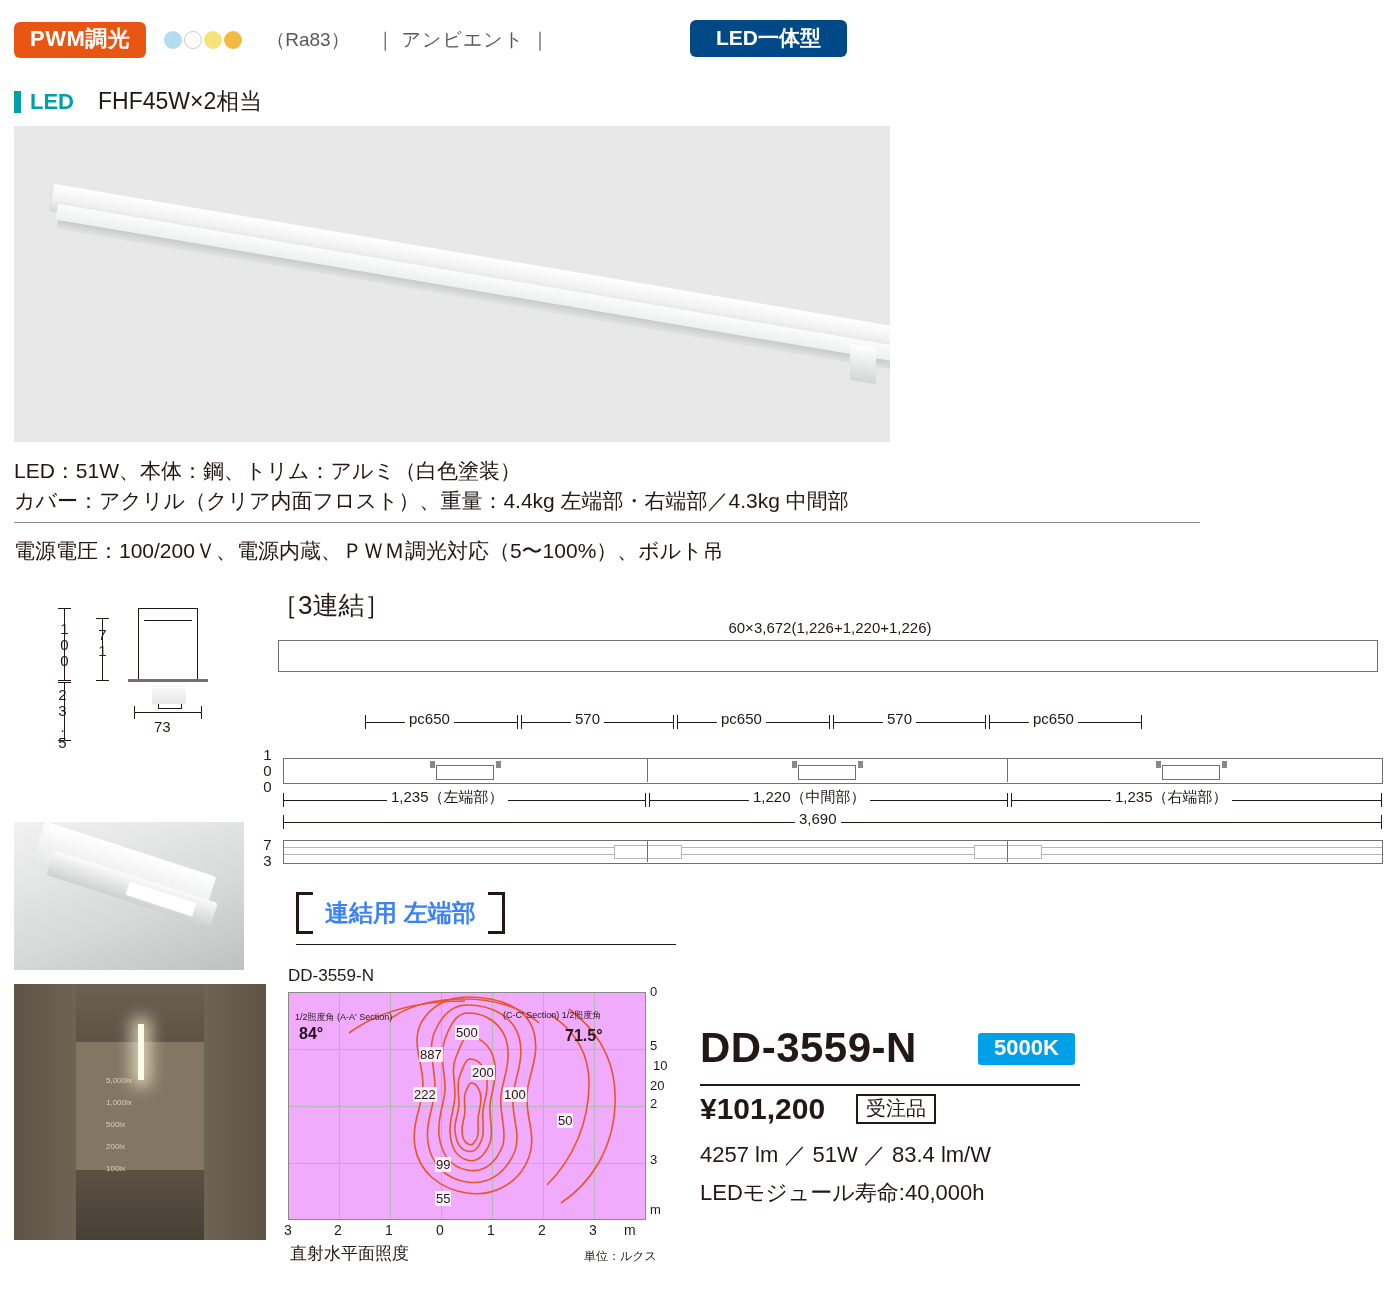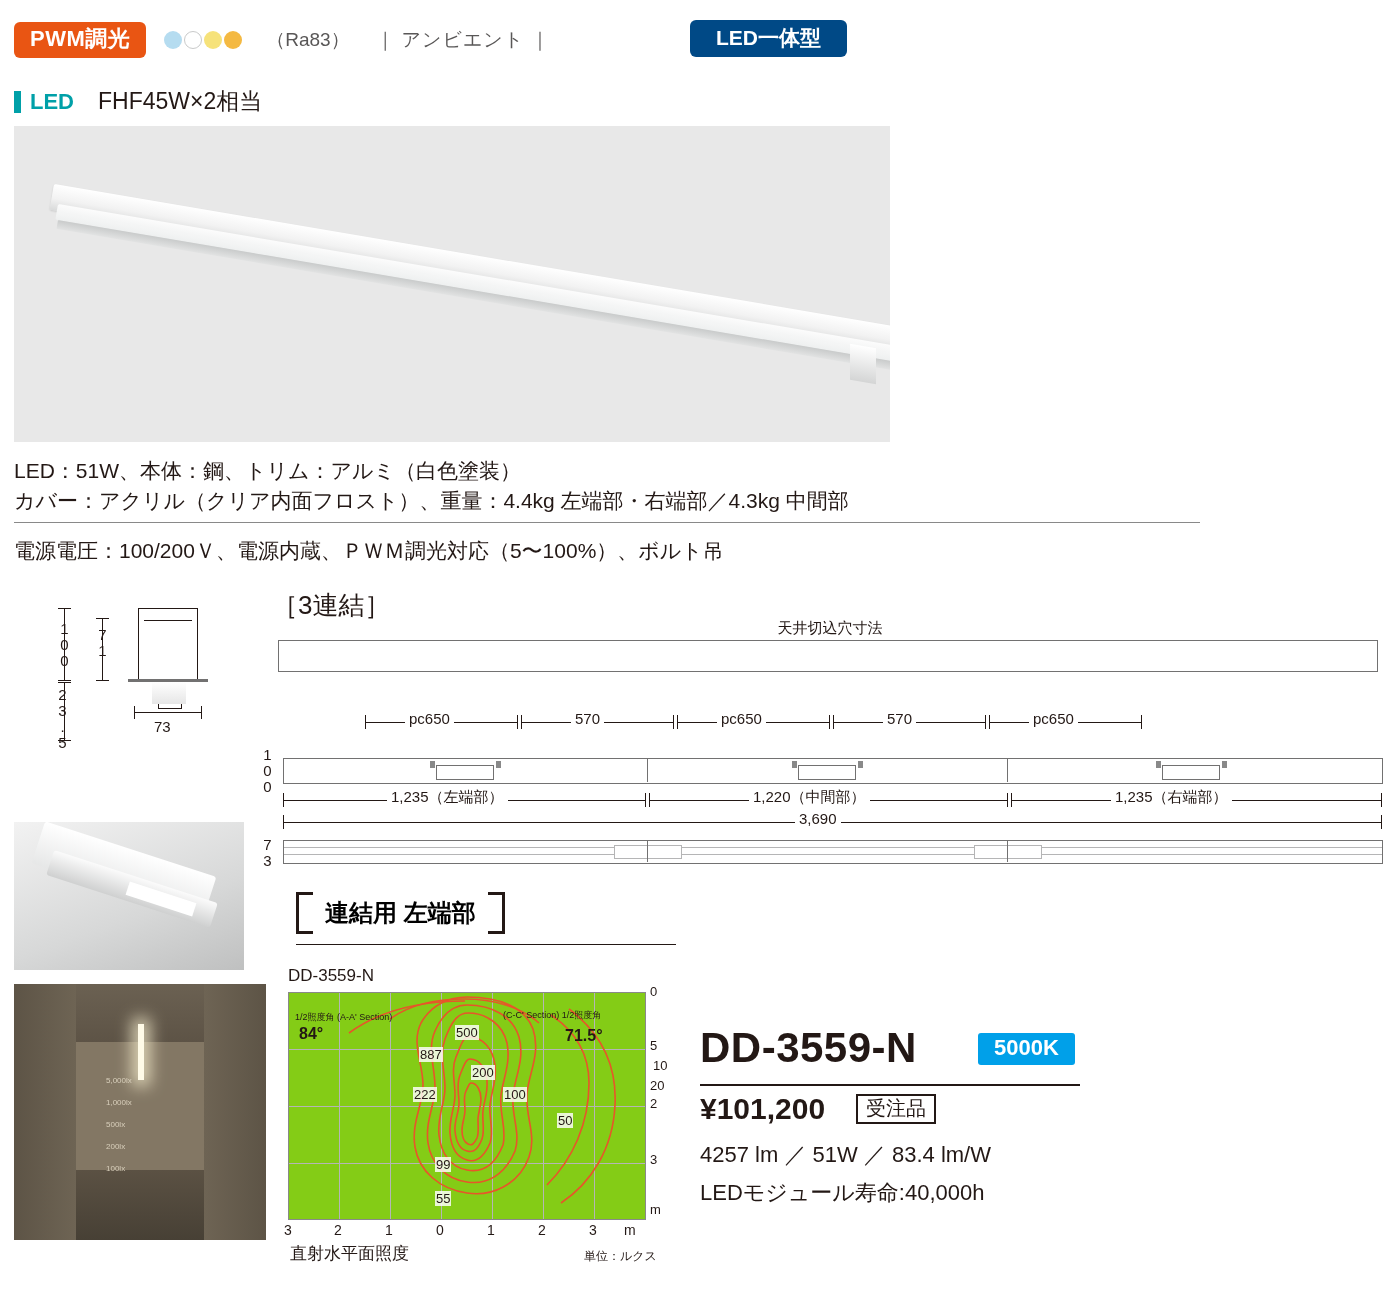--- a/index.html
+++ b/index.html
@@ -606,7 +606,6 @@
 <div class="ren3">［3連結］</div>
 
 <div class="cut-label">
-  <div>天井切込穴寸法</div>
   <div>60×3,672(1,226+1,220+1,226)</div>
 </div>
 <div class="cut-box"></div>

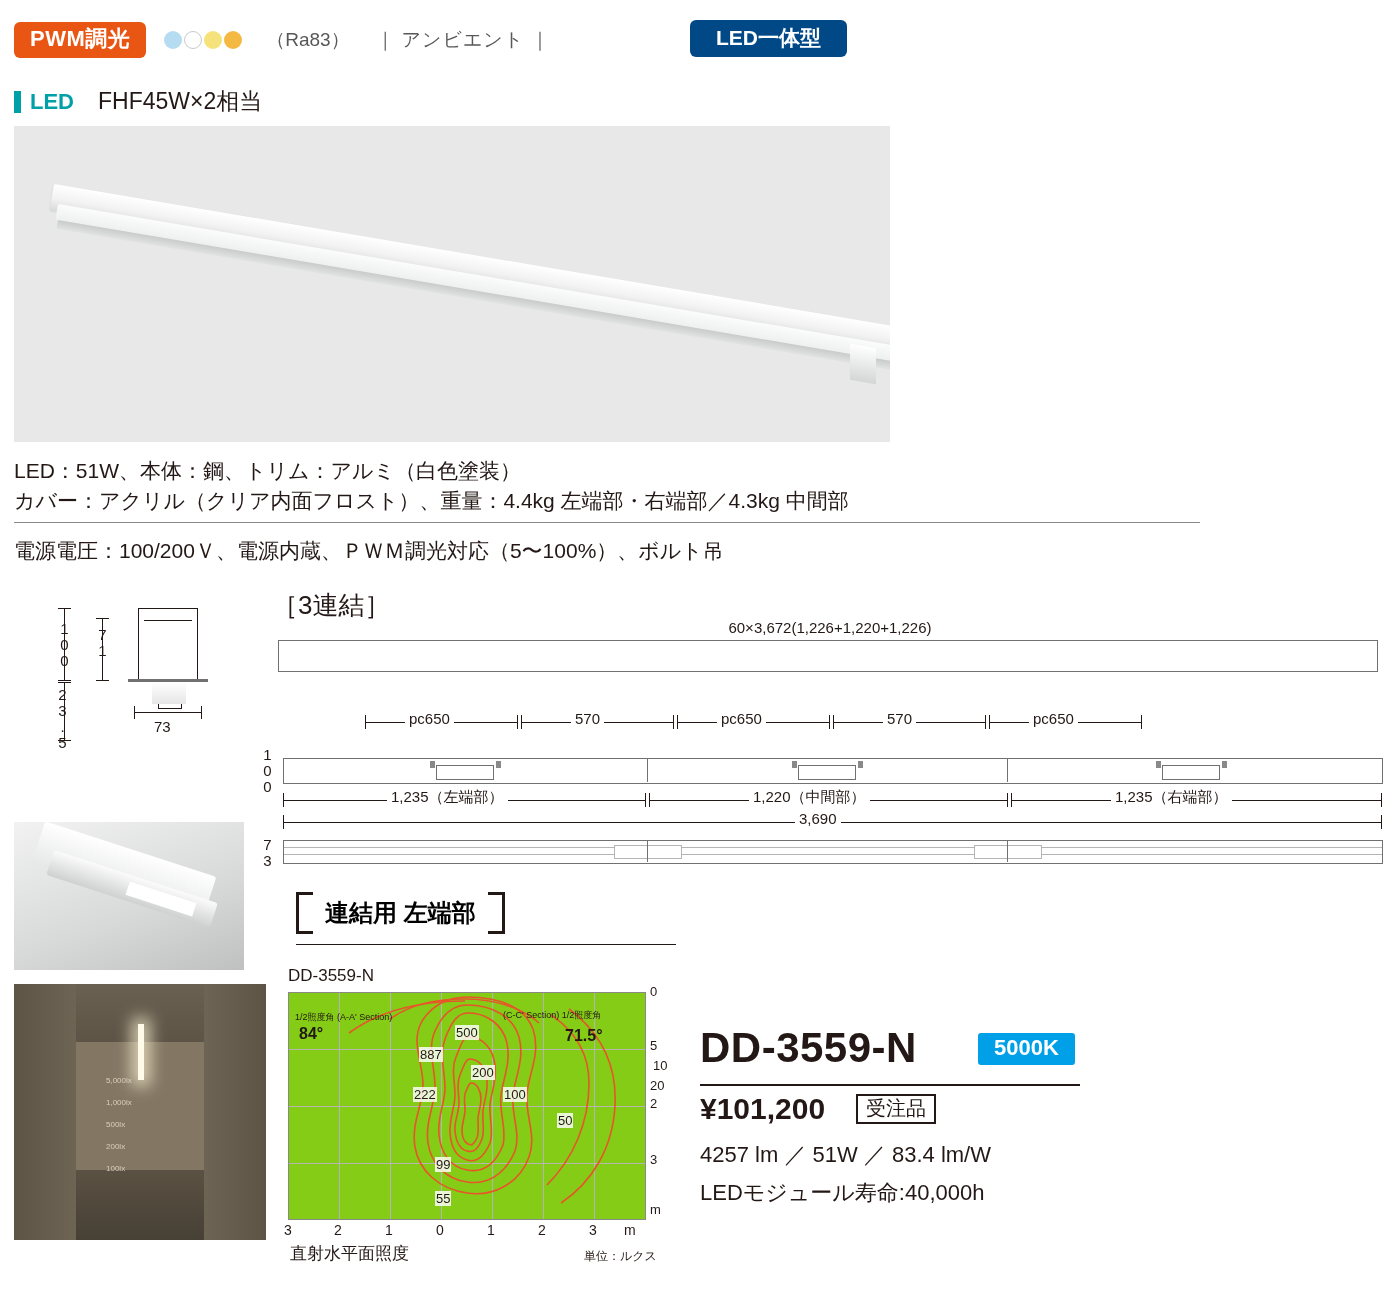--- a/index.html
+++ b/index.html
@@ -309,7 +309,7 @@
     font-size: 24px;
     font-weight: bold;
     margin: 16px 12px;
-    color: #000000;
+    color: #3b82f6;
   }
   .renketsu-rule {
     position: absolute;

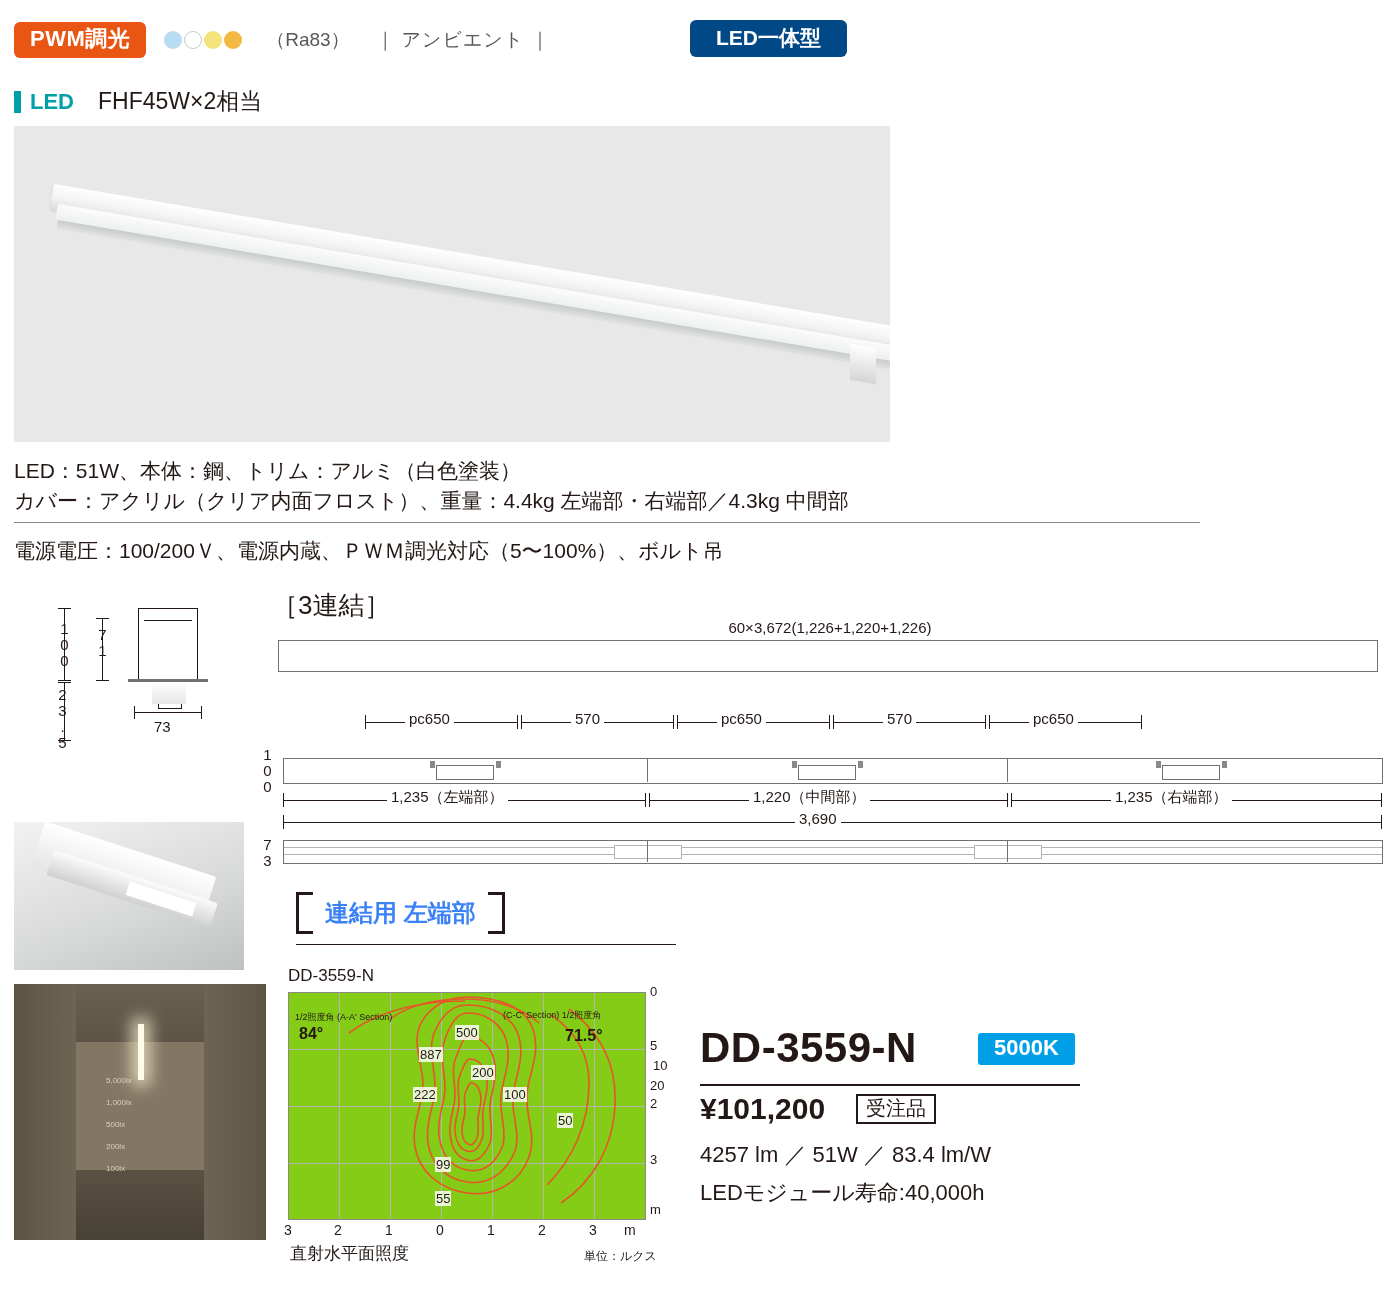--- a/index.html
+++ b/index.html
@@ -422,7 +422,7 @@
     width: 356px;
     height: 226px;
     border: 1px solid #898989;
-    background: #84cc16;
+    background: #f0abfc;
   }
   .grid-v { position: absolute; top:0; width:1px; height:226px; background:#b5b5b6; }
   .grid-h { position: absolute; left:0; width:356px; height:1px; background:#b5b5b6; }

